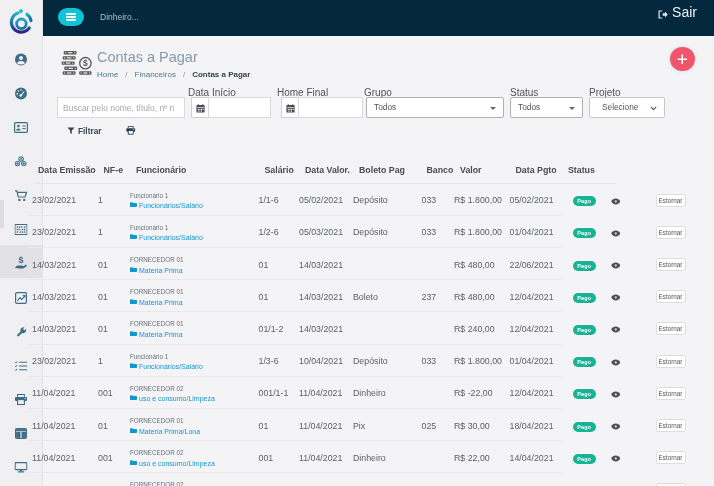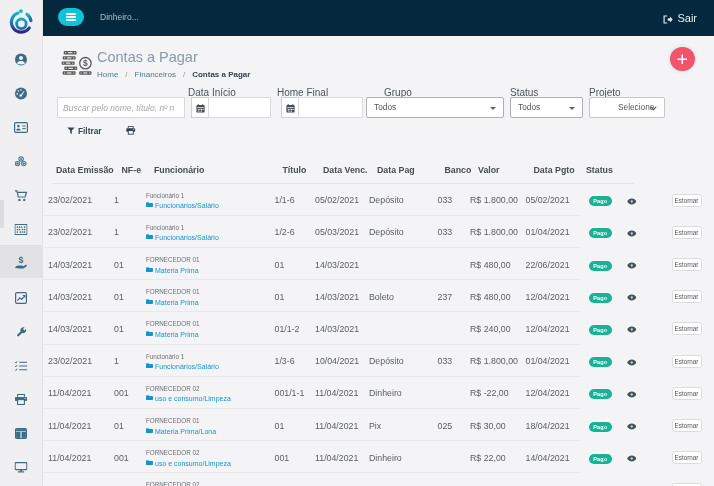--- a/index.html
+++ b/index.html
@@ -16,7 +16,7 @@
 #pill { position:absolute; left:15px; top:8px; width:26px; height:18px; border-radius:9px; background:#10c3d6; }
 #pill i { position:absolute; left:8px; width:10px; height:2px; background:#fff; border-radius:1px; }
 #loc { position:absolute; left:57px; top:12px; font-size:8.5px; color:#aebfc9; }
-#sair { position:absolute; right:17px; top:12px; font-size:11px; color:#e8eef2; }
+#sair { position:absolute; right:17px; top:4px; font-size:14px; color:#e8eef2; }
 
 
 #h1t { position:absolute; left:97px; top:49px; font-size:14.5px; color:#8899a7; }

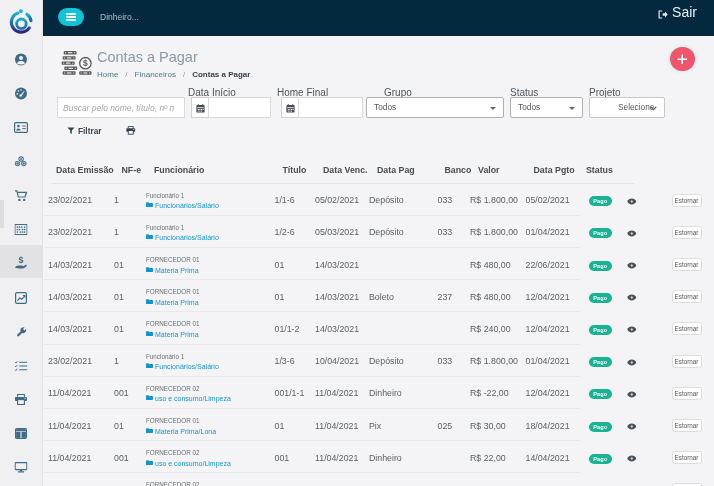--- a/index.html
+++ b/index.html
@@ -278,7 +278,7 @@
     </svg>
   </div>
 <div class="finput" style="left:298px; width:65px;"></div>
-<span class="flabel" style="left:384px">Grupo</span>
+<span class="flabel" style="left:364px">Grupo</span>
 <div class="fsel" style="left:366px; width:138px;">Todos<i class="caret"></i></div>
 <span class="flabel" style="left:510px">Status</span>
 <div class="fsel" style="left:510px; width:73px;">Todos<i class="caret"></i></div>

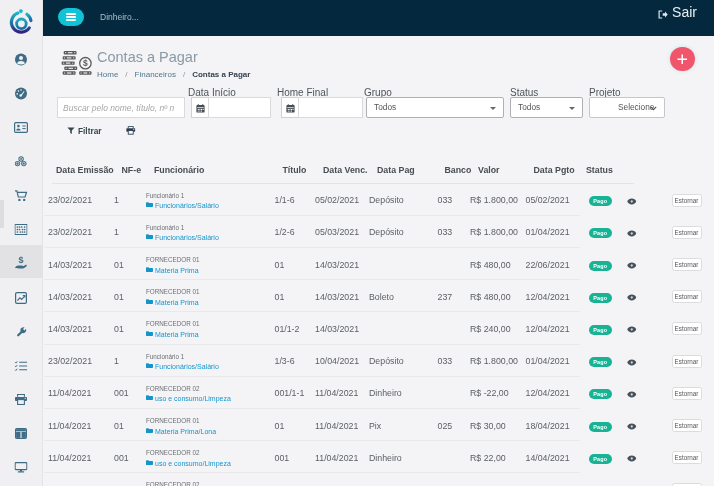--- a/index.html
+++ b/index.html
@@ -241,7 +241,7 @@
       <path d="M12.25 7.5 V17 M7.5 12.25 H17" stroke="#fff" stroke-width="1.5"></path>
     </svg></div>
 
-<input class="finput" style="left: 57px; width: 128px; padding-left: 5px; font-size: 8.5px; color: rgb(85, 85, 85); font-style: italic;" placeholder="Buscar pelo nome, título, nº n">
+<input class="finput" style="left: 57px; width: 128px; padding-left: 5px; font-size: 8.5px; color: rgb(85, 85, 85);" placeholder="Buscar pelo nome, título, nº n">
 <span class="flabel" style="left:188px">Data Início</span>
 <div class="calbox" style="left:191px">
     <svg style="position:absolute;left:4px;top:5.5px" width="9" height="9" viewBox="0 0 9 9">

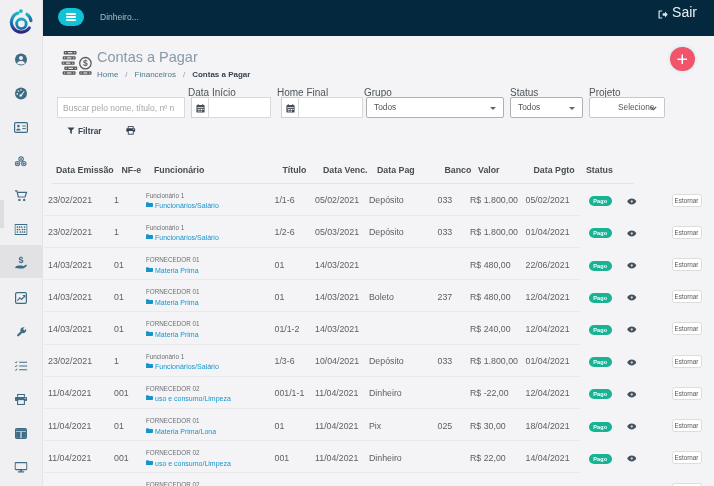--- a/index.html
+++ b/index.html
@@ -283,7 +283,7 @@
 <span class="flabel" style="left:510px">Status</span>
 <div class="fsel" style="left:510px; width:73px;">Todos<i class="caret"></i></div>
 <span class="flabel" style="left:589px">Projeto</span>
-<div class="fsel" style="left:589px; width:76px; border-color:#c6c7c9; padding-left:28px;">Selecione<svg style="position:absolute;right:7px;top:8px" width="7" height="5" viewBox="0 0 7 5">
+<div class="fsel" style="left:589px; width:76px; border-color:#c6c7c9; padding-left:12px;">Selecione<svg style="position:absolute;right:7px;top:8px" width="7" height="5" viewBox="0 0 7 5">
       <path d="M0.8 0.8 L3.5 3.6 6.2 0.8" fill="none" stroke="#555" stroke-width="1.1"></path>
     </svg></div>
 

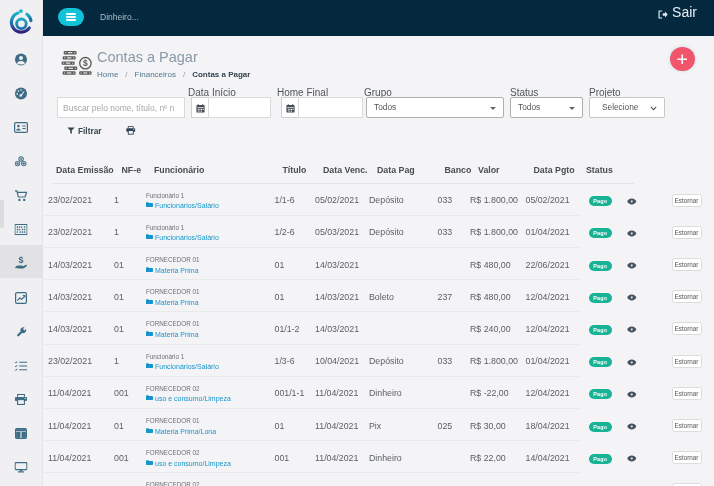--- a/index.html
+++ b/index.html
@@ -36,7 +36,7 @@
 #filtrar { position:absolute; left:67px; top:126px; font-size:8.3px; font-weight:700; color:#36454e; }
 
 
-#thead { position:absolute; left:52px; top:156px; width:582px; height:27.6px; border-bottom:1px solid #e4e4e6; }
+#thead { position:absolute; left:34px; top:156px; width:582px; height:27.6px; border-bottom:1px solid #e4e4e6; }
 #thead span { position:absolute; top:9px; font-size:8.8px; font-weight:700; color:#474d52; }
 .trow { position:absolute; left:44px; width:536px; height:32.2px; border-bottom:1px solid #e9e9eb; }
 .trow span { position:absolute; top:11.6px; font-size:8.8px; color:#5b6066; }

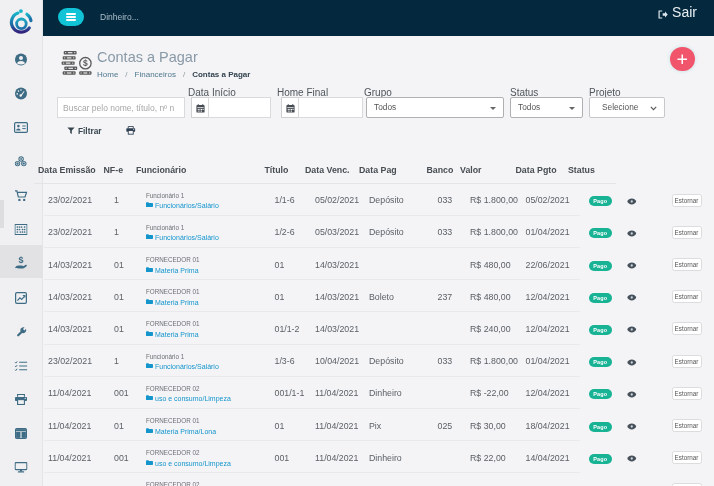--- a/index.html
+++ b/index.html
@@ -301,7 +301,7 @@
   <span class="c1">Data Emissão</span>
     <span class="c2" style="left:69.5px">NF-e</span>
     <span class="c3">Funcionário</span>
-    <span class="c4">Título</span>
+    <span class="c4">Salário</span>
     <span class="c5">Data Venc.</span>
     <span class="c6">Data Pag</span>
     <span class="c7" style="left:392.5px">Banco</span>

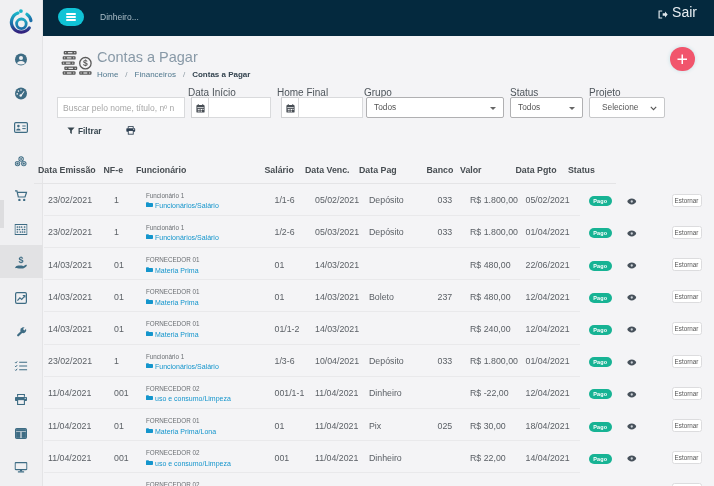--- a/index.html
+++ b/index.html
@@ -302,7 +302,7 @@
     <span class="c2" style="left:69.5px">NF-e</span>
     <span class="c3">Funcionário</span>
     <span class="c4">Salário</span>
-    <span class="c5">Data Venc.</span>
+    <span class="c5">Data Valor.</span>
     <span class="c6">Data Pag</span>
     <span class="c7" style="left:392.5px">Banco</span>
     <span class="c8">Valor</span>

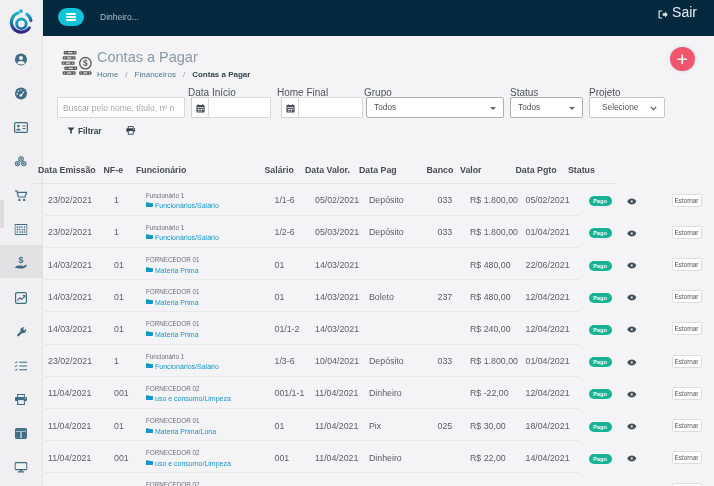--- a/index.html
+++ b/index.html
@@ -303,7 +303,7 @@
     <span class="c3">Funcionário</span>
     <span class="c4">Salário</span>
     <span class="c5">Data Valor.</span>
-    <span class="c6">Data Pag</span>
+    <span class="c6">Boleto Pag</span>
     <span class="c7" style="left:392.5px">Banco</span>
     <span class="c8">Valor</span>
     <span class="c9">Data Pgto</span>

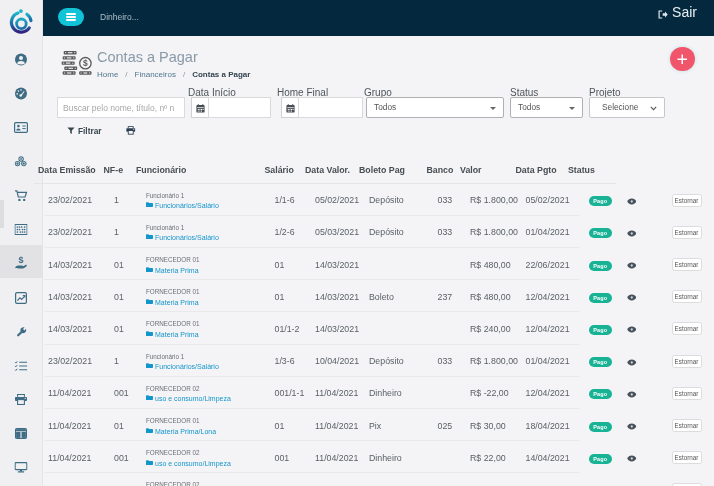--- a/index.html
+++ b/index.html
@@ -38,7 +38,7 @@
 
 #thead { position:absolute; left:34px; top:156px; width:582px; height:27.6px; border-bottom:1px solid #e4e4e6; }
 #thead span { position:absolute; top:9px; font-size:8.8px; font-weight:700; color:#474d52; }
-.trow { position:absolute; left:44px; width:536px; height:32.2px; border-bottom:1px solid #e9e9eb; }
+.trow { position:absolute; left:28px; width:536px; height:32.2px; border-bottom:1px solid #e9e9eb; }
 .trow span { position:absolute; top:11.6px; font-size:8.8px; color:#5b6066; }
 .trow .nm { top:8px; font-size:6.3px; color:#6b6f73; }
 .trow .lk { top:18.6px; font-size:7px; color:#1495cc; }

